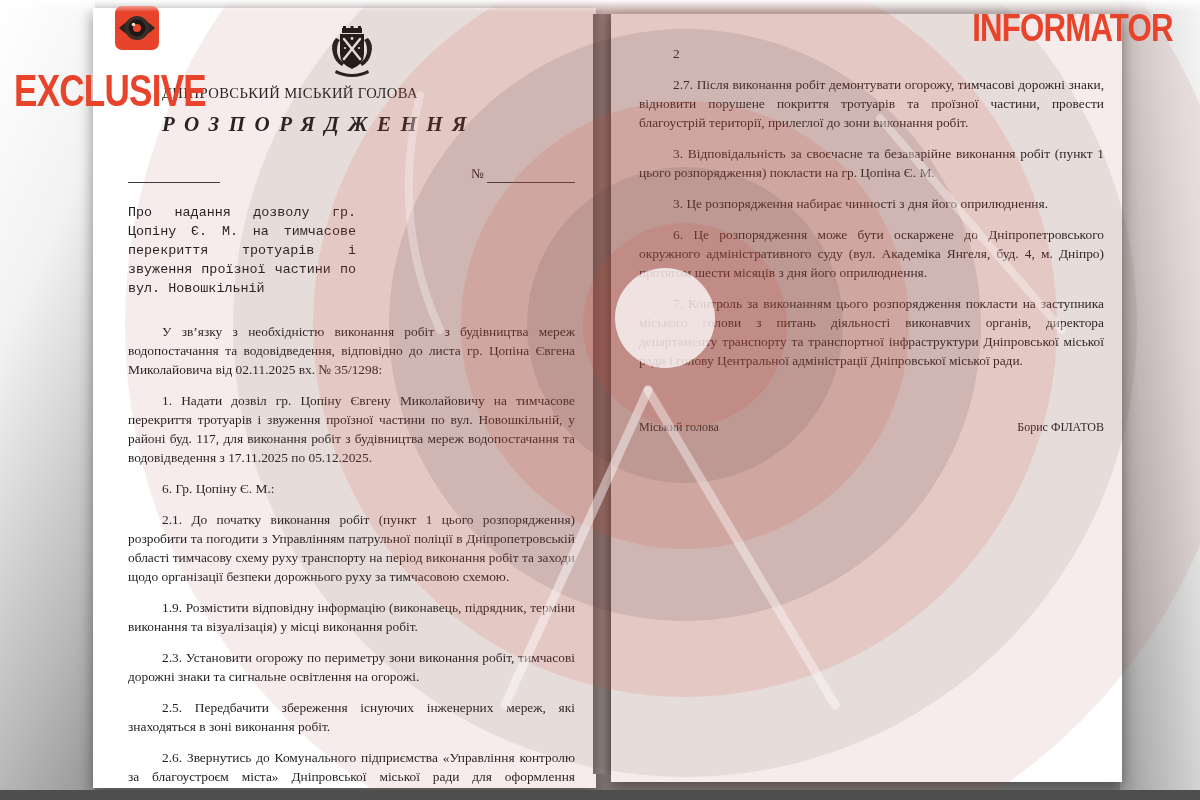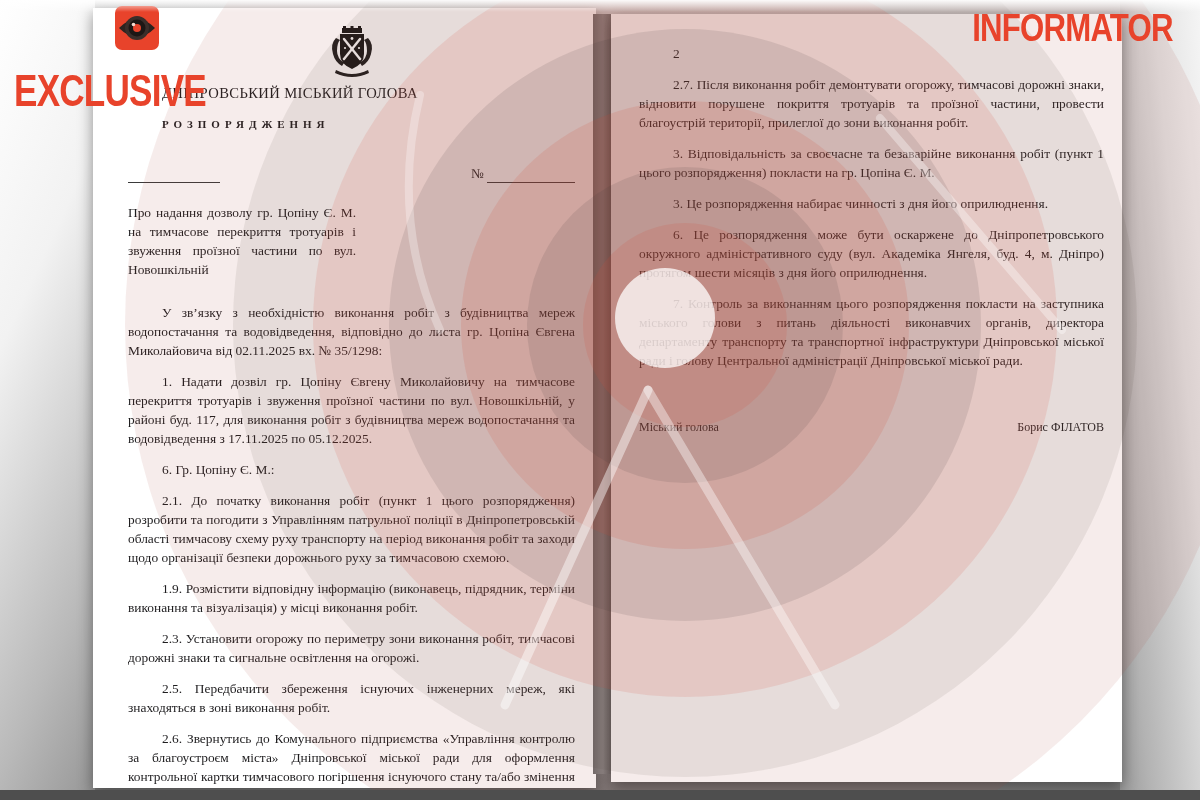--- a/index.html
+++ b/index.html
@@ -43,7 +43,7 @@
   .doc p{margin:0 0 12px 0;text-align:justify;text-indent:34px;}
   .crest{display:block;margin:4px auto 6px auto;}
   .org{ text-align:center;font-weight:400;font-size:14.6px;letter-spacing:.4px;margin:0;}
-  .doctype{text-align:center;font-weight:700;font-size:11px;letter-spacing:.45em;margin:2px 0 0 0;}
+  .doctype{text-align:center;font-weight:700;font-size:21px;letter-spacing:.45em;margin:2px 0 0 0;font-style:italic;}
   .numrow{display:flex;justify-content:space-between;align-items:flex-end;margin:30px 0 20px 0;}
   .dateline{width:92px;border-bottom:1.3px solid #3a3a3a;height:12px;}
   .numline{display:flex;align-items:flex-end;gap:3px;font-size:13.4px;}

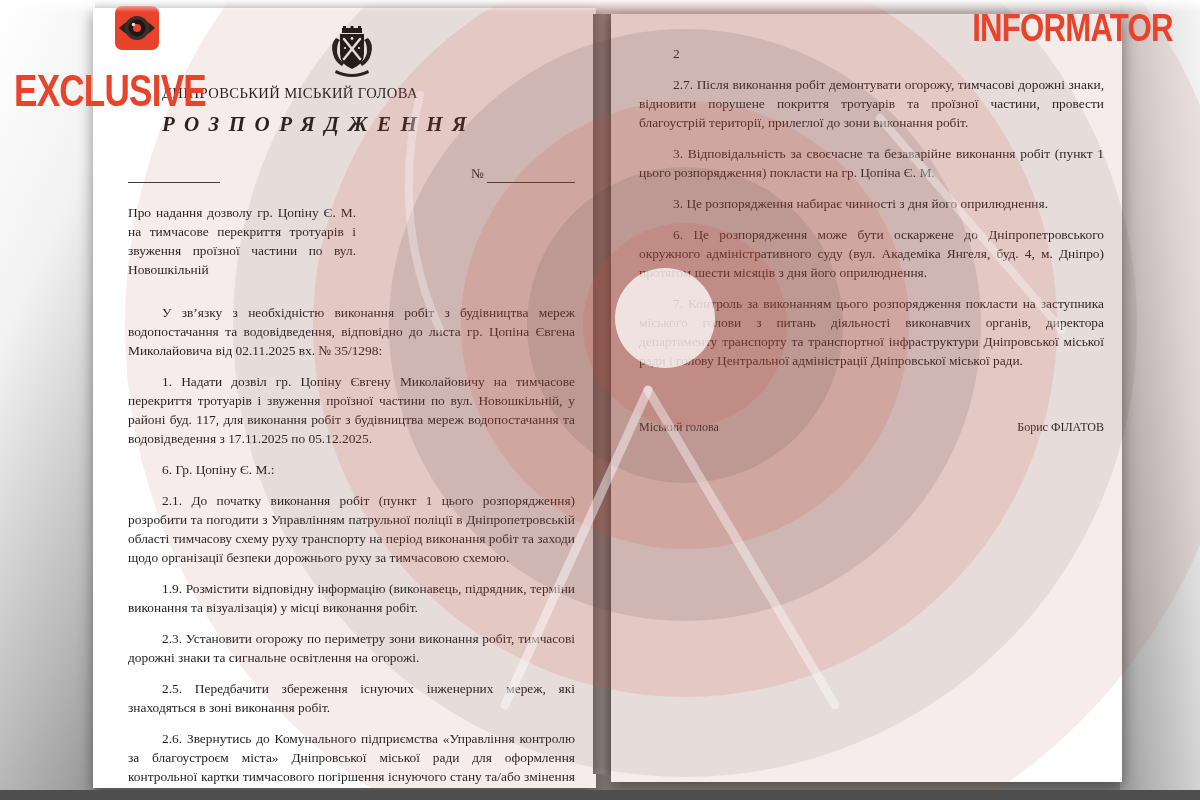--- a/index.html
+++ b/index.html
@@ -48,7 +48,7 @@
   .dateline{width:92px;border-bottom:1.3px solid #3a3a3a;height:12px;}
   .numline{display:flex;align-items:flex-end;gap:3px;font-size:13.4px;}
   .numline .nline{width:88px;border-bottom:1.3px solid #3a3a3a;height:12px;}
-  .subject{width:228px;text-align:justify;margin:0 0 24px 0;line-height:19px;}
+  .subject{width:228px;text-align:justify;margin:0 0 24px 0;line-height:19px;font-family:Liberation Mono, monospace;}
   .pagenum{text-align:center;margin:0 0 14px 0;text-indent:0;}
   .sig{display:flex;justify-content:space-between;margin-top:48px;font-size:12px;}
 </style>

